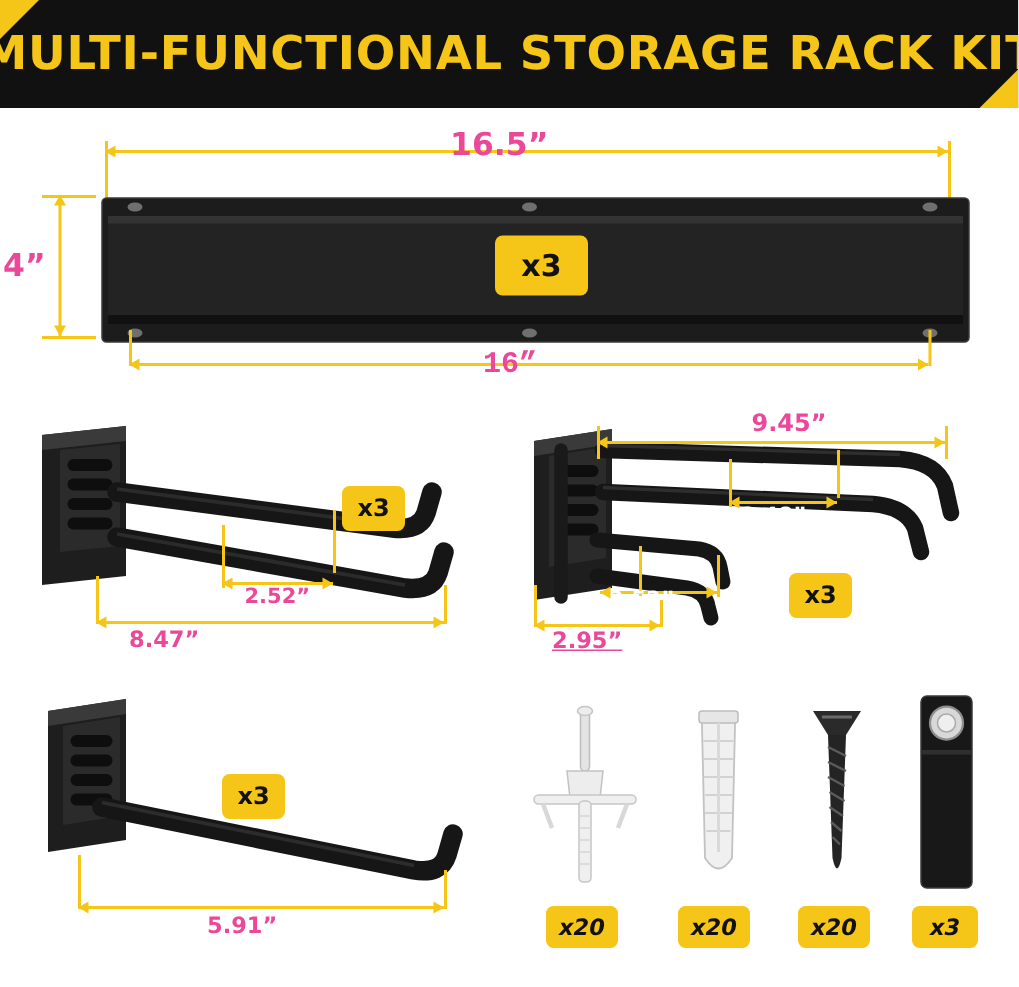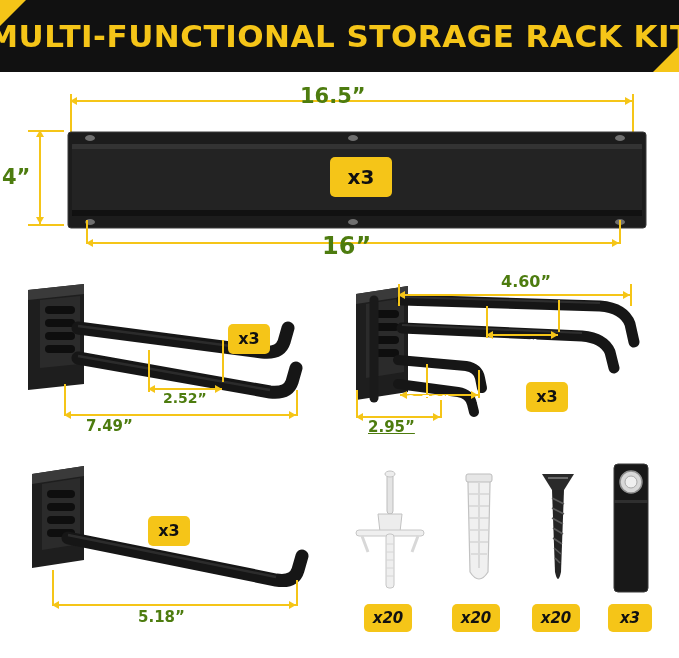--- a/index.html
+++ b/index.html
@@ -73,7 +73,7 @@
   
   .dim-label {
     position: absolute;
-    color: #4d7c0f;
+    color: #ec4899;
     font-family: "DejaVu Sans", sans-serif;
     font-weight: bold;
     white-space: nowrap;

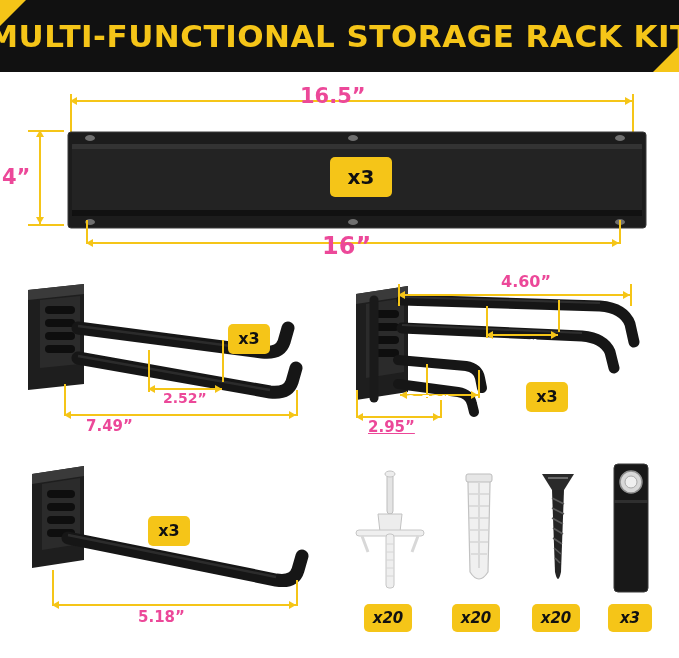--- a/index.html
+++ b/index.html
@@ -184,7 +184,7 @@
       <div class="dim-line-h" style="left:86px; top:170px; width:533px;"></div>
       <div class="arrow arrow-l" style="left:86px; top:167px;"></div>
       <div class="arrow arrow-r" style="left:612px; top:167px;"></div>
-      <div class="dim-label" style="left:322px; top:160px; font-size:24px;">16”</div>
+      <div class="dim-label" style="left:322px; top:160px; font-size:20px;font-family:Liberation Mono, monospace;">16”</div>
     </div>
   </div>
 

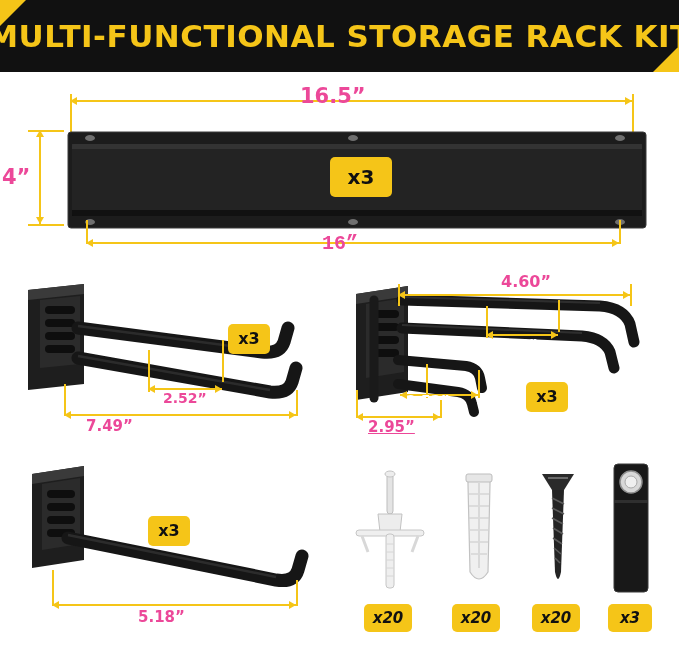--- a/index.html
+++ b/index.html
@@ -261,7 +261,7 @@
       <div class="dim-line-h" style="left:68px; top:22px; width:232px;"></div>
       <div class="arrow arrow-l" style="left:68px; top:19px;"></div>
       <div class="arrow arrow-r" style="left:293px; top:19px;"></div>
-      <div class="dim-label" style="left:171px; top:0px; font-size:16px;">4.60”</div>
+      <div class="dim-label" style="left:171px; top:0px; font-size:16px;">9.45”</div>
     </div>
 
     <div>

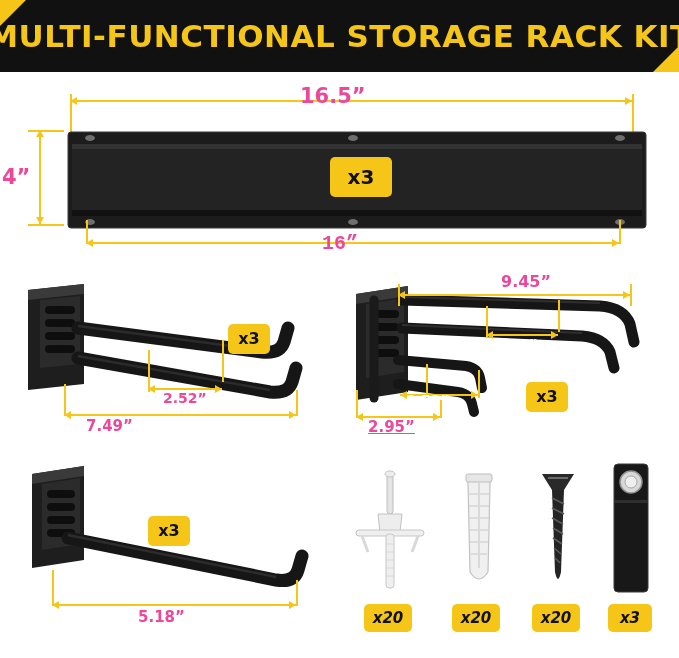--- a/index.html
+++ b/index.html
@@ -224,7 +224,7 @@
       <div class="dim-line-h" style="left:64px; top:142px; width:232px;"></div>
       <div class="arrow arrow-l" style="left:64px; top:139px;"></div>
       <div class="arrow arrow-r" style="left:289px; top:139px;"></div>
-      <div class="dim-label" style="left:86px; top:145px; font-size:15px;">7.49”</div>
+      <div class="dim-label" style="left:86px; top:145px; font-size:15px;">8.47”</div>
     </div>
 
     <div class="qty-badge" style="left:228px; top:52px; width:42px; height:30px; font-size:16px;">x3</div>

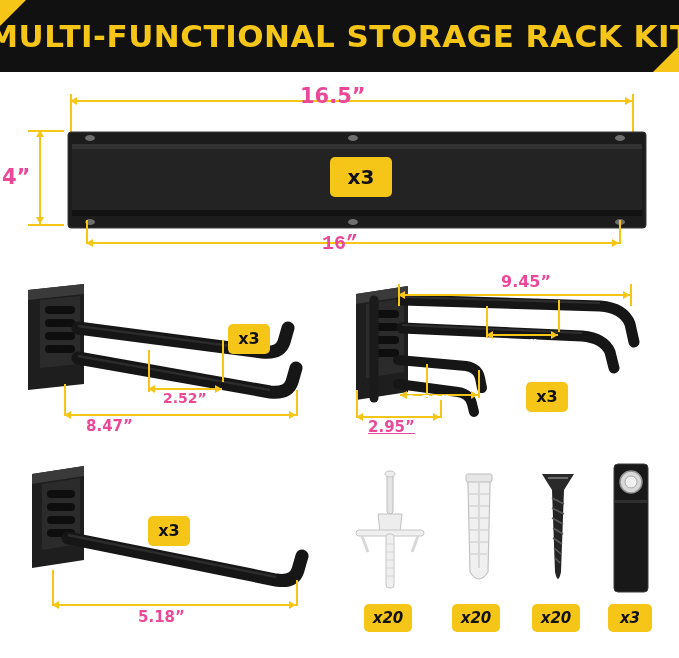--- a/index.html
+++ b/index.html
@@ -317,7 +317,7 @@
       <div class="dim-line-h" style="left:52px; top:146px; width:244px;"></div>
       <div class="arrow arrow-l" style="left:52px; top:143px;"></div>
       <div class="arrow arrow-r" style="left:289px; top:143px;"></div>
-      <div class="dim-label" style="left:138px; top:150px; font-size:15px;">5.18”</div>
+      <div class="dim-label" style="left:138px; top:150px; font-size:15px;">5.91”</div>
     </div>
 
     <div class="qty-badge" style="left:148px; top:58px; width:42px; height:30px; font-size:16px;">x3</div>

